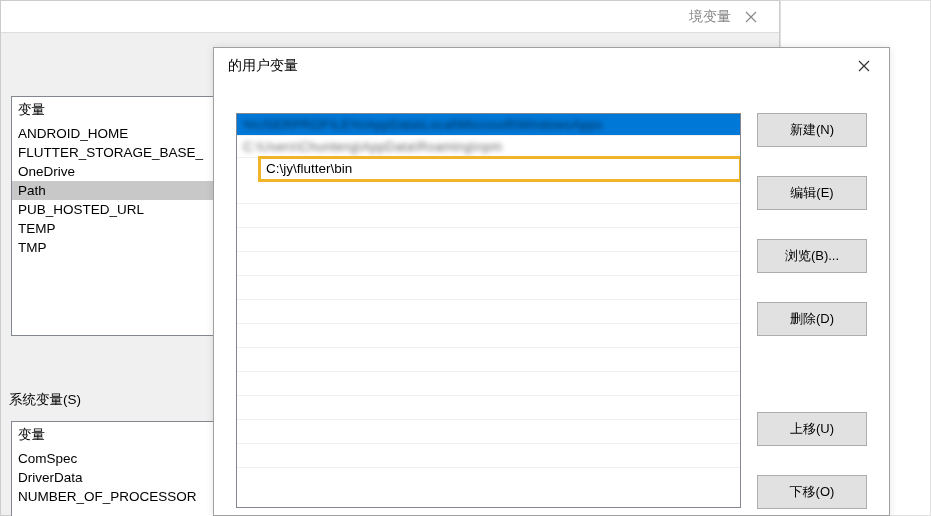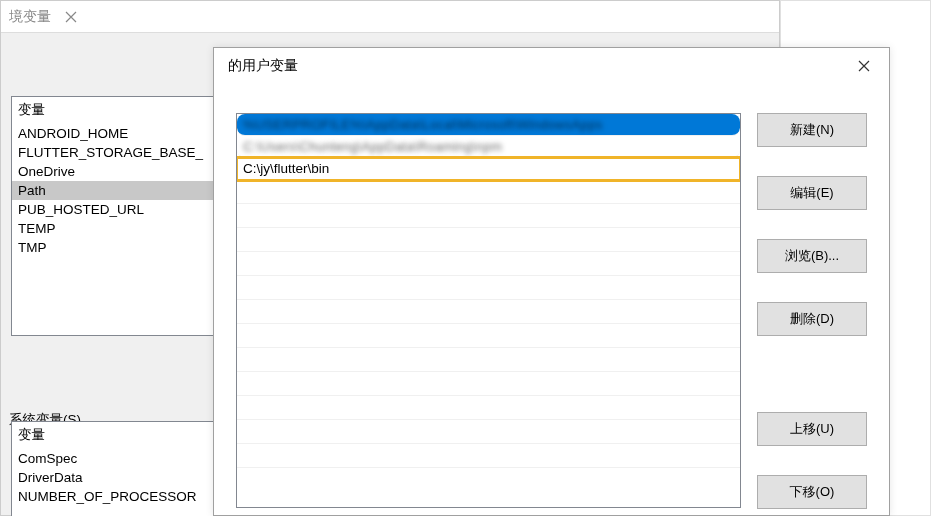--- a/index.html
+++ b/index.html
@@ -28,7 +28,7 @@
       background: #fff;
       display: flex;
       align-items: center;
-      justify-content: flex-start;
+      justify-content: flex-end;
       padding: 0 8px;
       border-bottom: 1px solid #ddd;
     }

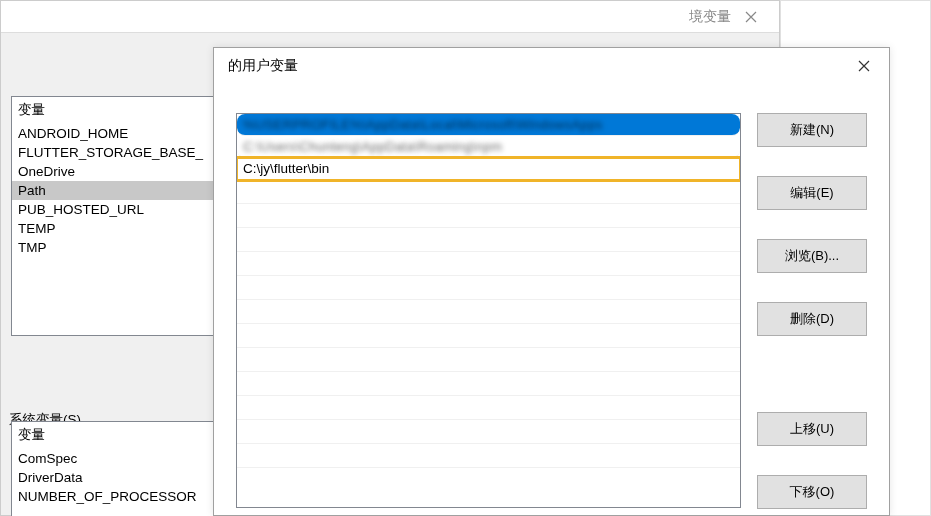--- a/index.html
+++ b/index.html
@@ -139,7 +139,6 @@
     .path-item.blurred {
       color: transparent;
       text-shadow: 0 0 5px rgba(0,0,0,0.6);
-      border-radius: 8px;
     }
     .path-item.highlighted {
       outline: 3px solid #f0b429;

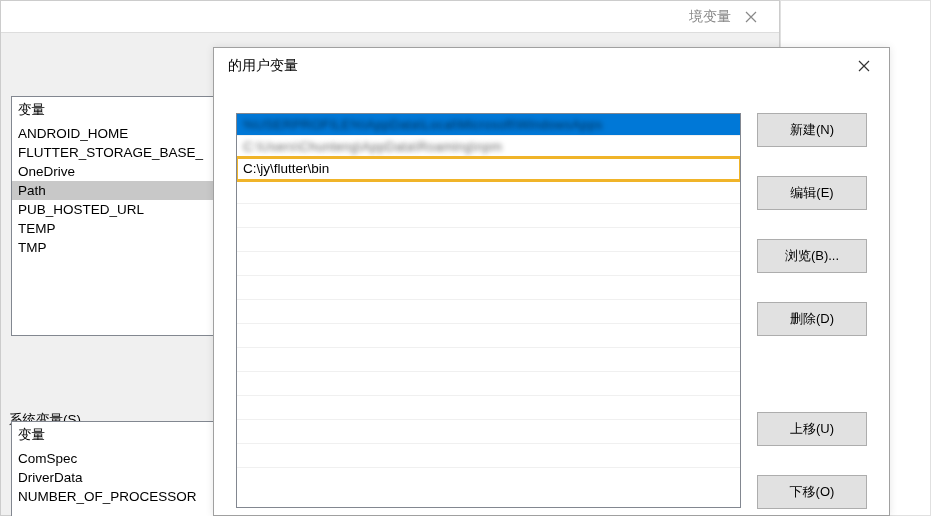--- a/index.html
+++ b/index.html
@@ -143,6 +143,7 @@
     .path-item.highlighted {
       outline: 3px solid #f0b429;
       outline-offset: -1px;
+      margin-left: 23px;
     }
     .empty-row {
       padding: 3px 6px;

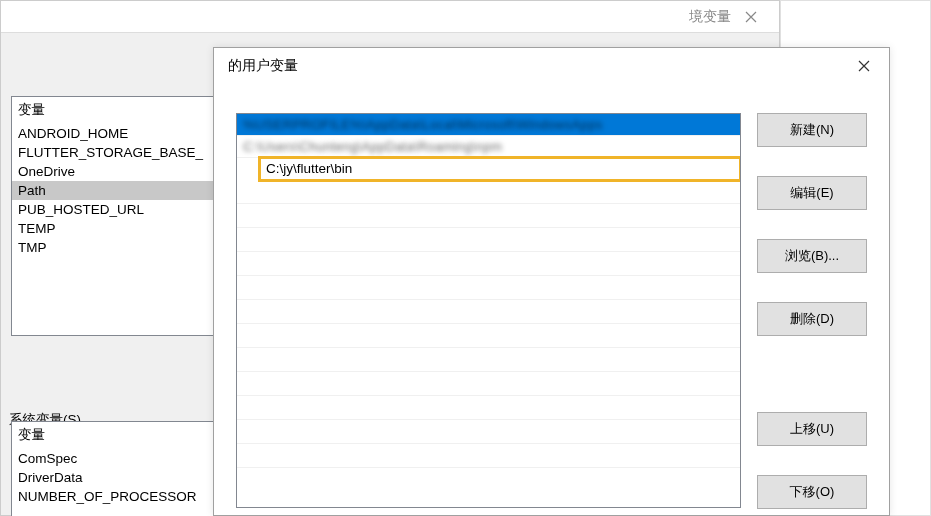--- a/index.html
+++ b/index.html
@@ -53,7 +53,7 @@
       color: #000;
     }
     .user-vars-label { left: 8px; top: 62px; }
-    .sys-vars-label { left: 8px; top: 390px; margin-top: 20px; }
+    .sys-vars-label { left: 8px; top: 390px; }
     
     .var-list {
       position: absolute;

